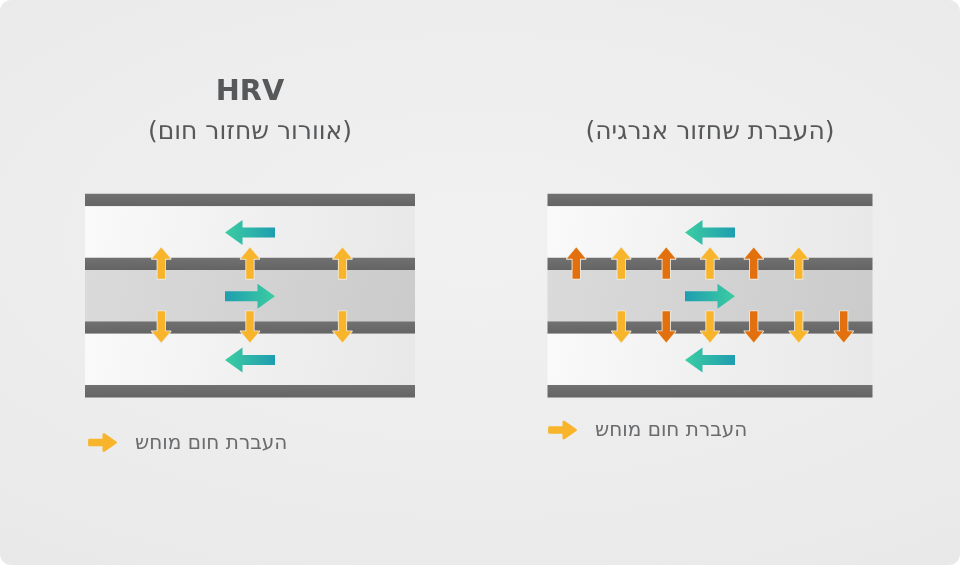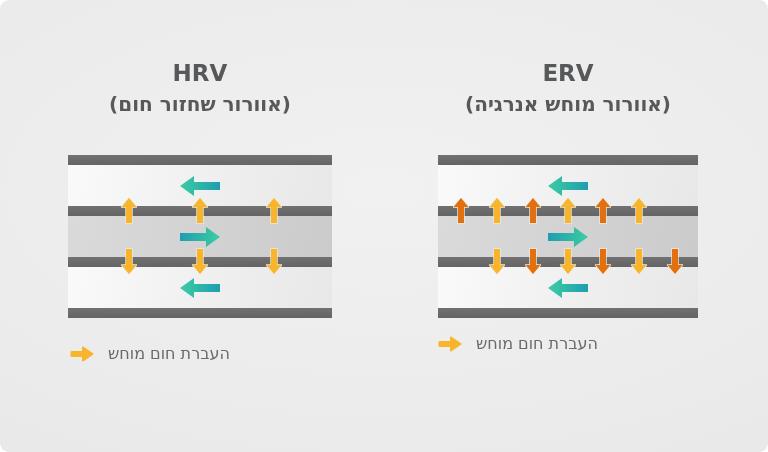--- a/index.html
+++ b/index.html
@@ -83,7 +83,6 @@
   <div class="panel-title title-hrv">HRV</div>
   <div class="panel-subtitle subtitle-hrv" dir="rtl">(אוורור שחזור חום)</div>
 
-  <div class="panel-title title-erv">ERV</div>
   <div class="panel-subtitle subtitle-erv" dir="rtl">(אוורור מוחש אנרגיה)</div>
 
   <div class="diagram diagram-hrv">

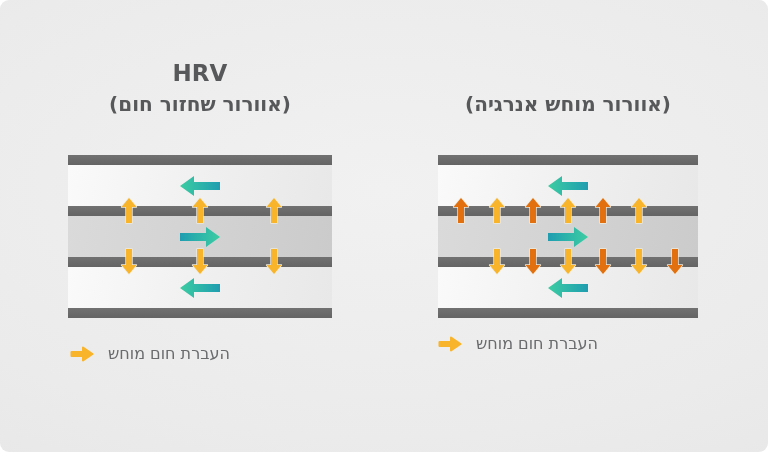--- a/index.html
+++ b/index.html
@@ -24,7 +24,7 @@
     position:absolute;
     text-align:center;
     color:#57585A;
-    font-weight:bold;
+    font-weight:normal;
     font-size:20px;
     line-height:26px;
     white-space:nowrap;

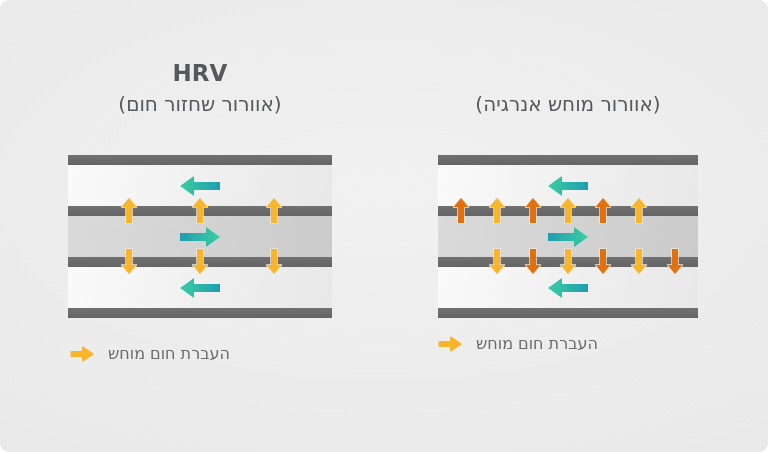--- a/index.html
+++ b/index.html
@@ -83,7 +83,7 @@
   <div class="panel-title title-hrv">HRV</div>
   <div class="panel-subtitle subtitle-hrv" dir="rtl">(אוורור שחזור חום)</div>
 
-  <div class="panel-subtitle subtitle-erv" dir="rtl">(אוורור מוחש אנרגיה)</div>
+  <div class="panel-subtitle subtitle-erv" dir="rtl">(העברת שחזור אנרגיה)</div>
 
   <div class="diagram diagram-hrv">
     <div class="wall"></div>

